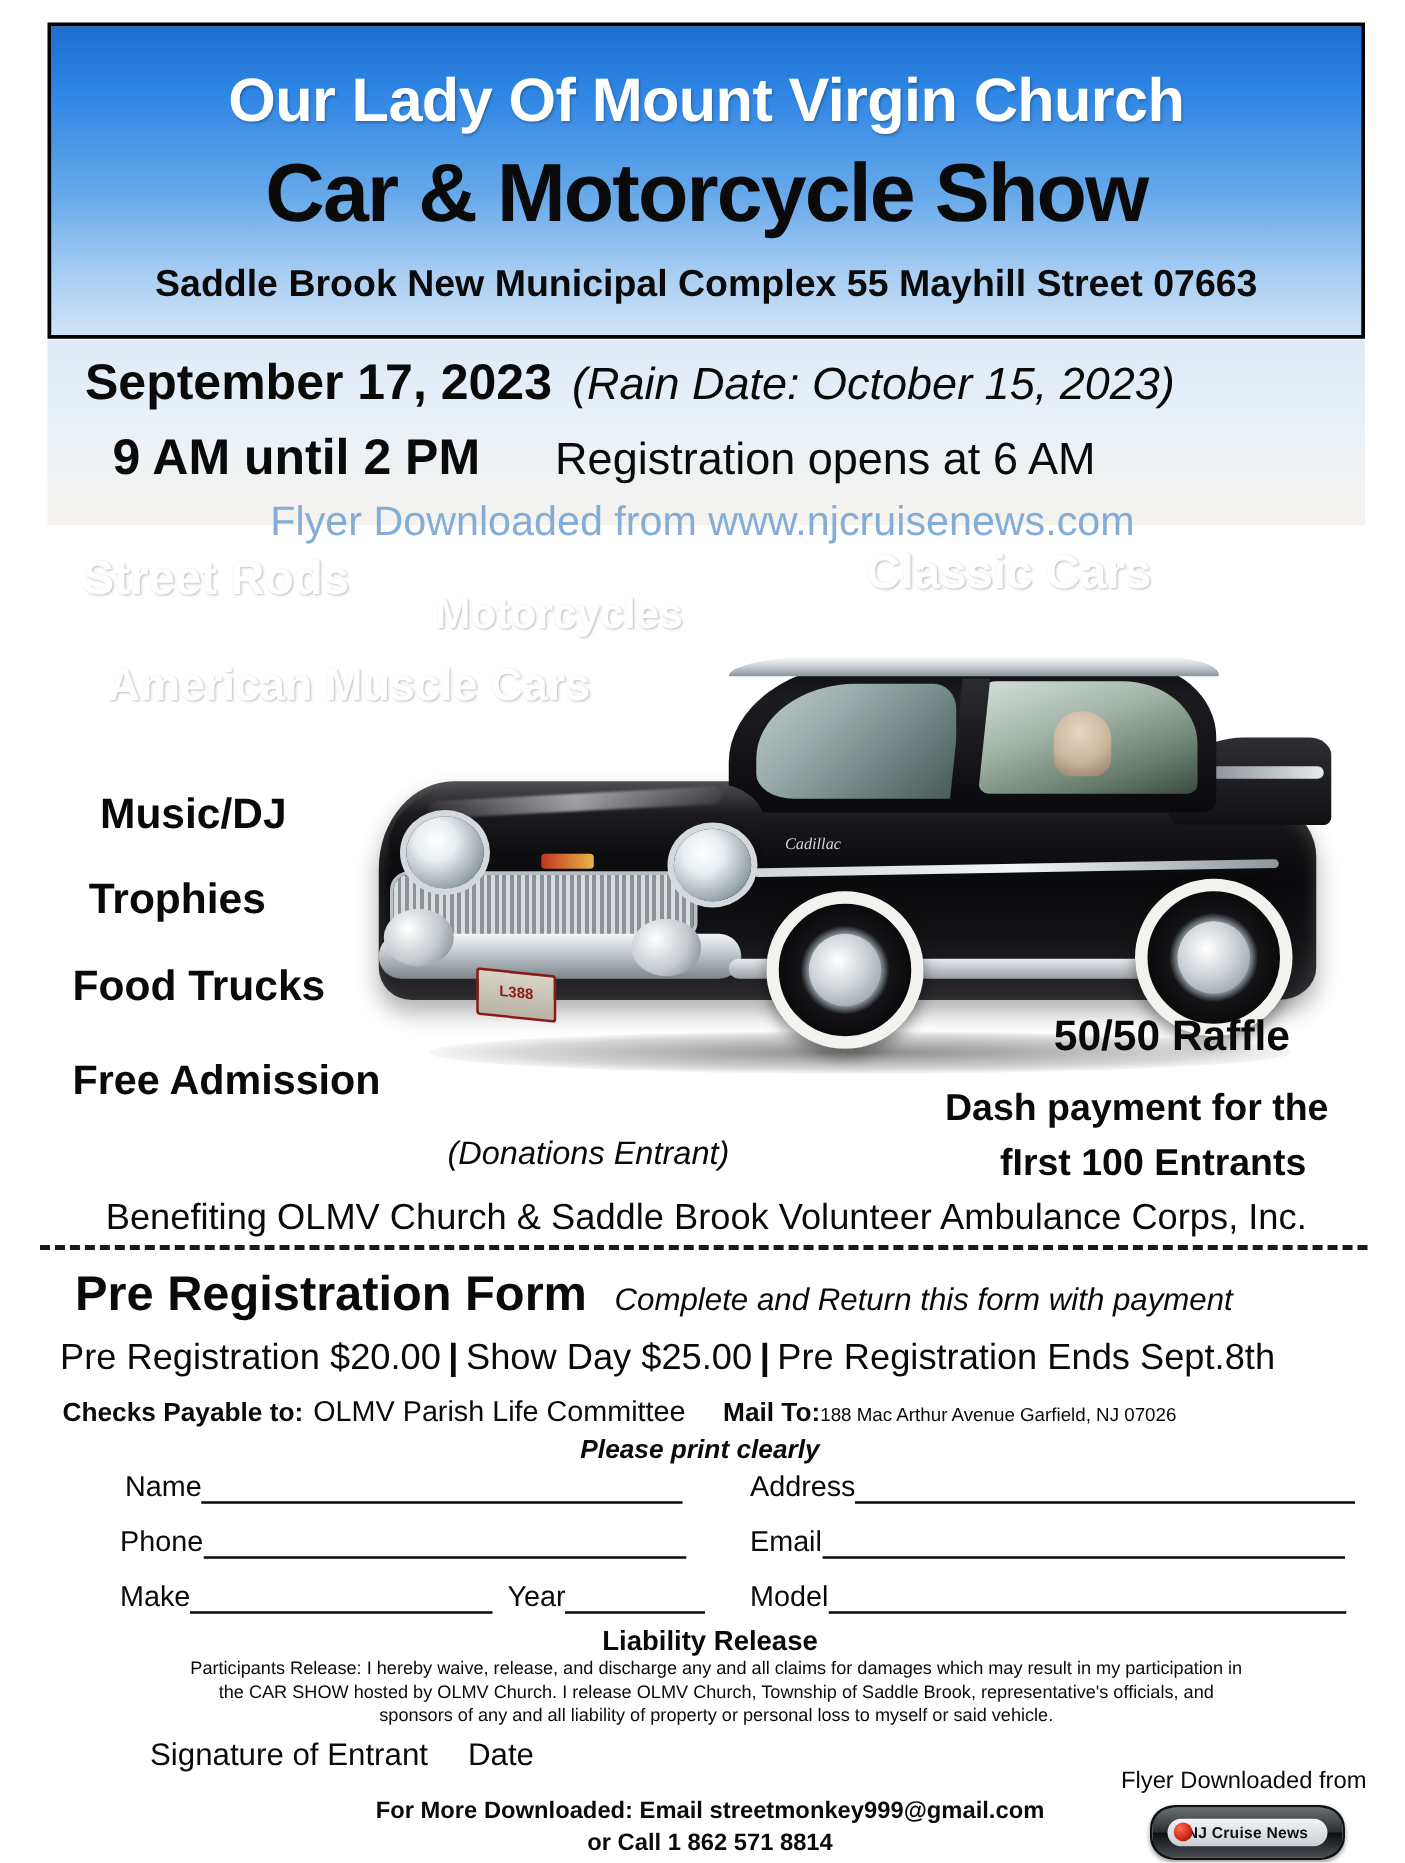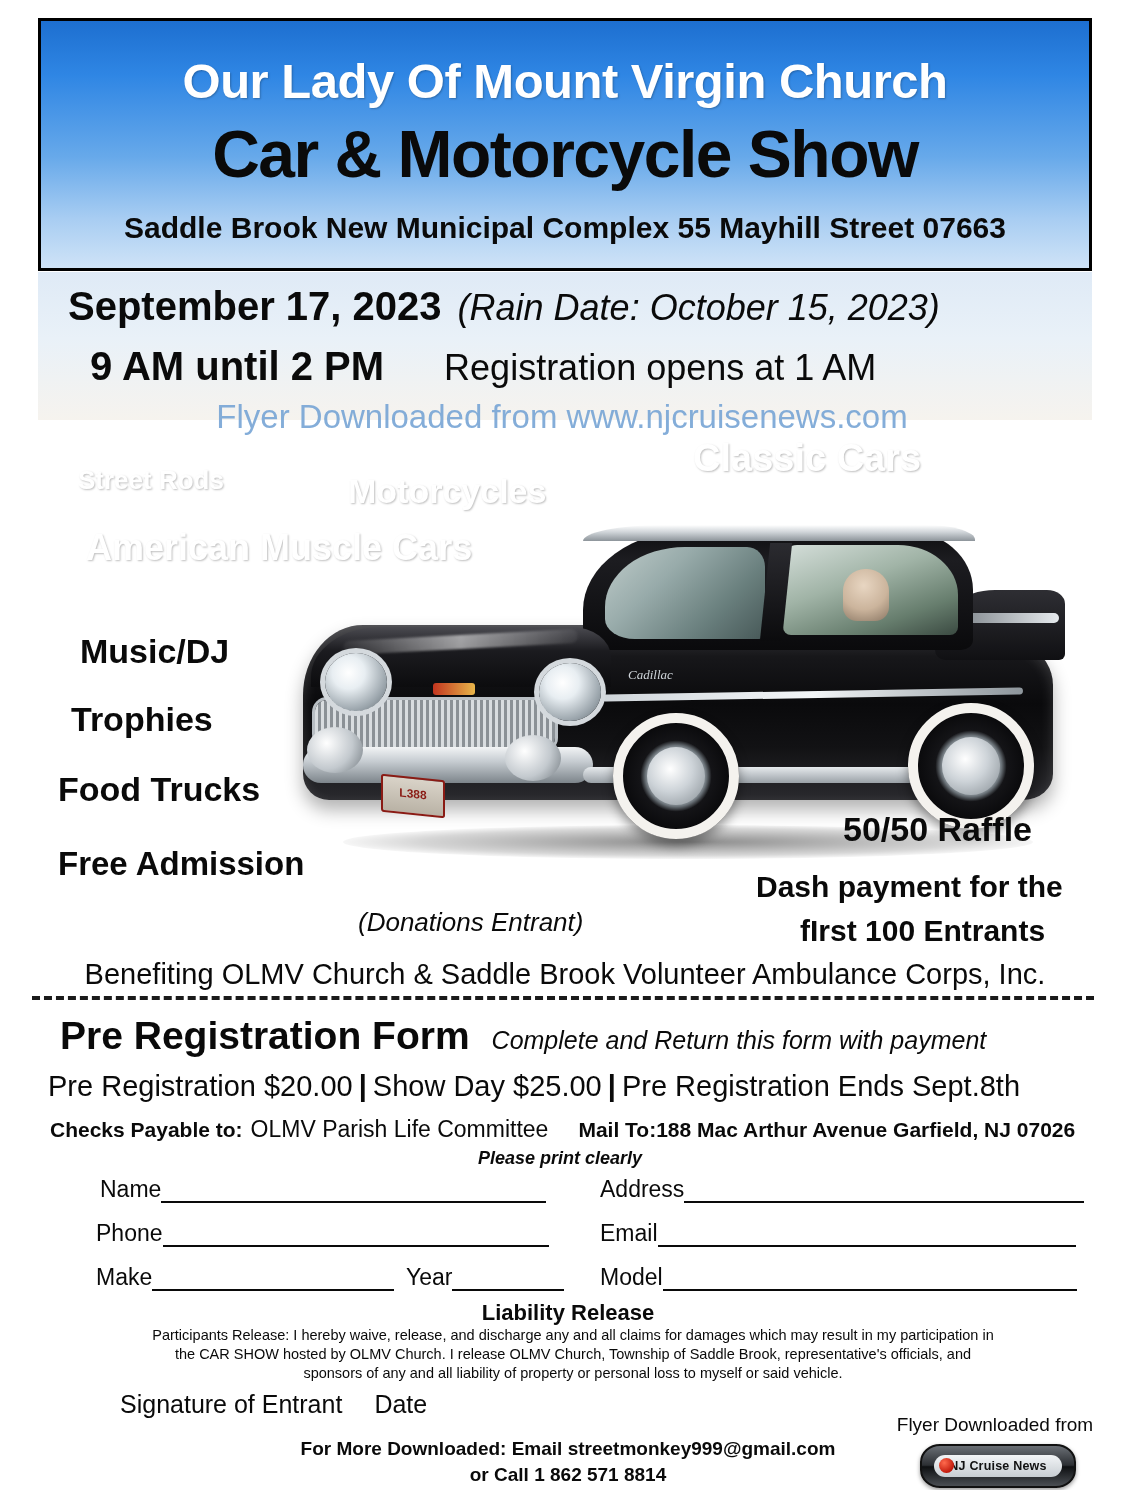--- a/index.html
+++ b/index.html
@@ -564,7 +564,7 @@
       <span class="date-main">September 17, 2023</span><span class="date-rain">(Rain Date: October 15, 2023)</span>
     </div>
     <div class="date-line2">
-      <span class="date-time">9 AM until 2 PM</span><span class="date-reg">Registration opens at 1 AM</span>
+      <span class="date-time">9 AM until 2 PM</span><span class="date-reg">Registration opens at 6 AM</span>
     </div>
   </div>
 

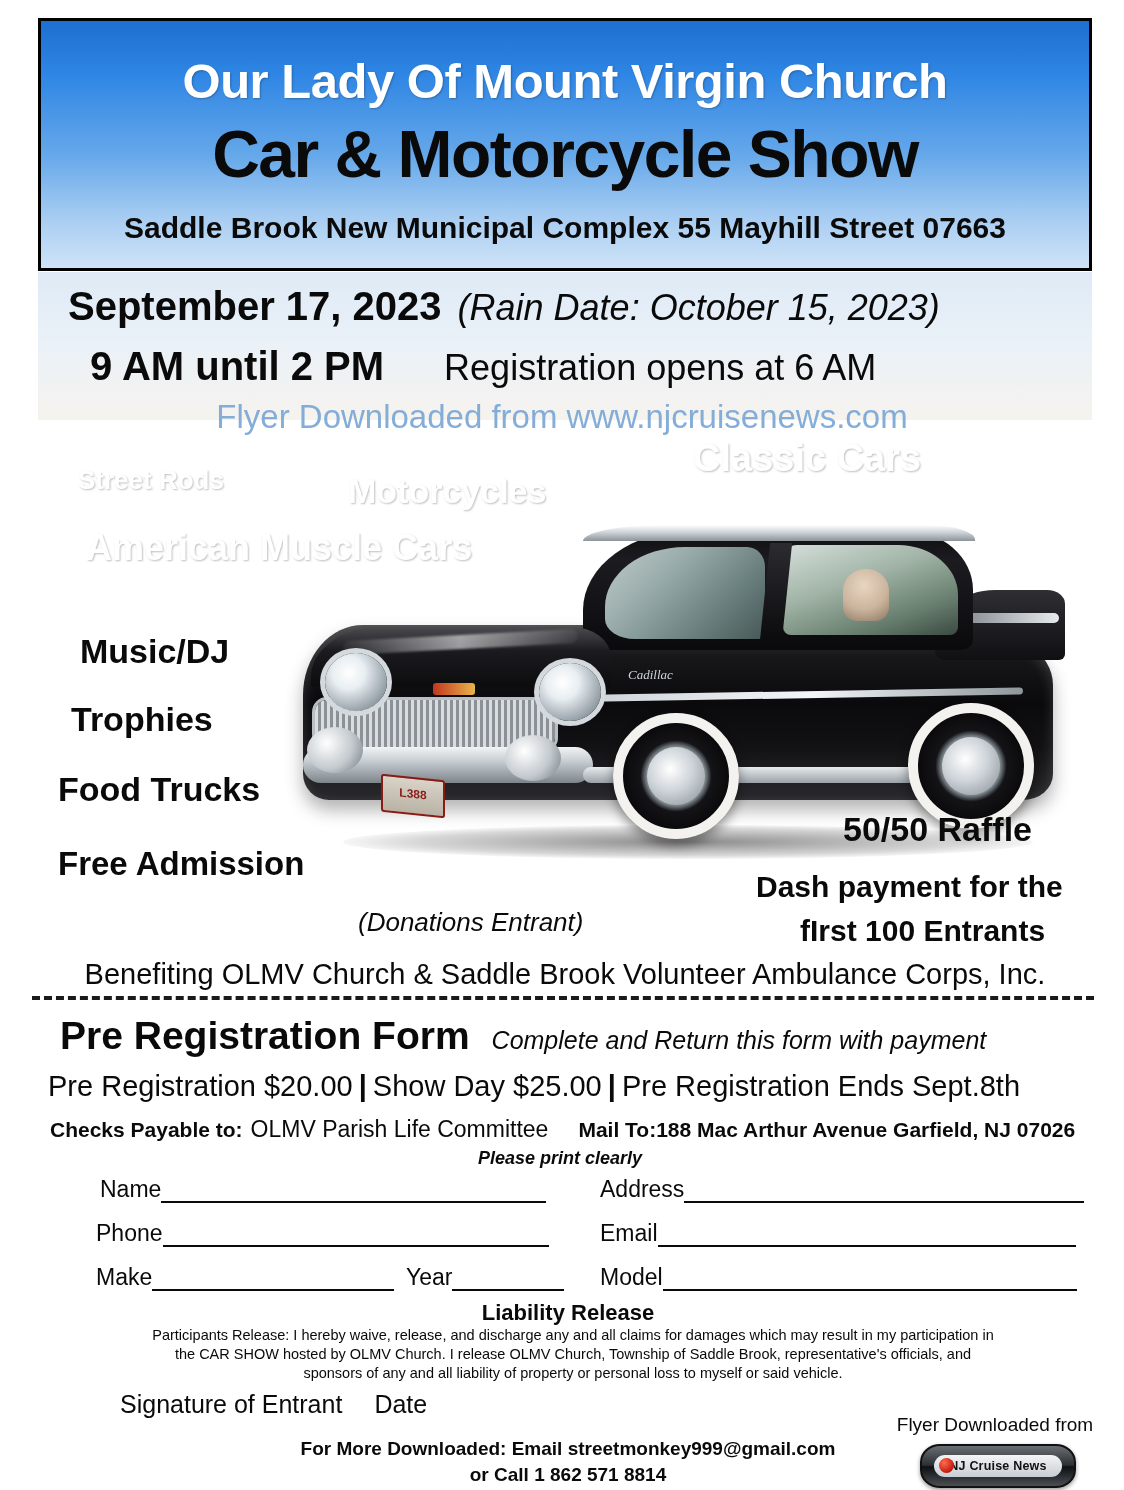--- a/index.html
+++ b/index.html
@@ -157,7 +157,7 @@
   }
   .feat-black { color: #0a0a0a; }
 
-  .f-streetrods   { left: 40px;  top: 22px;  font-size: 26px; margin-top: 23px; }
+  .f-streetrods   { left: 28px;  top: 22px;  font-size: 38px; }
   .f-motorcycles  { left: 310px; top: 52px;  font-size: 34px; }
   .f-classiccars  { left: 655px; top: 17px;  font-size: 38px; }
   .f-muscle       { left: 48px;  top: 107px; font-size: 36px; }

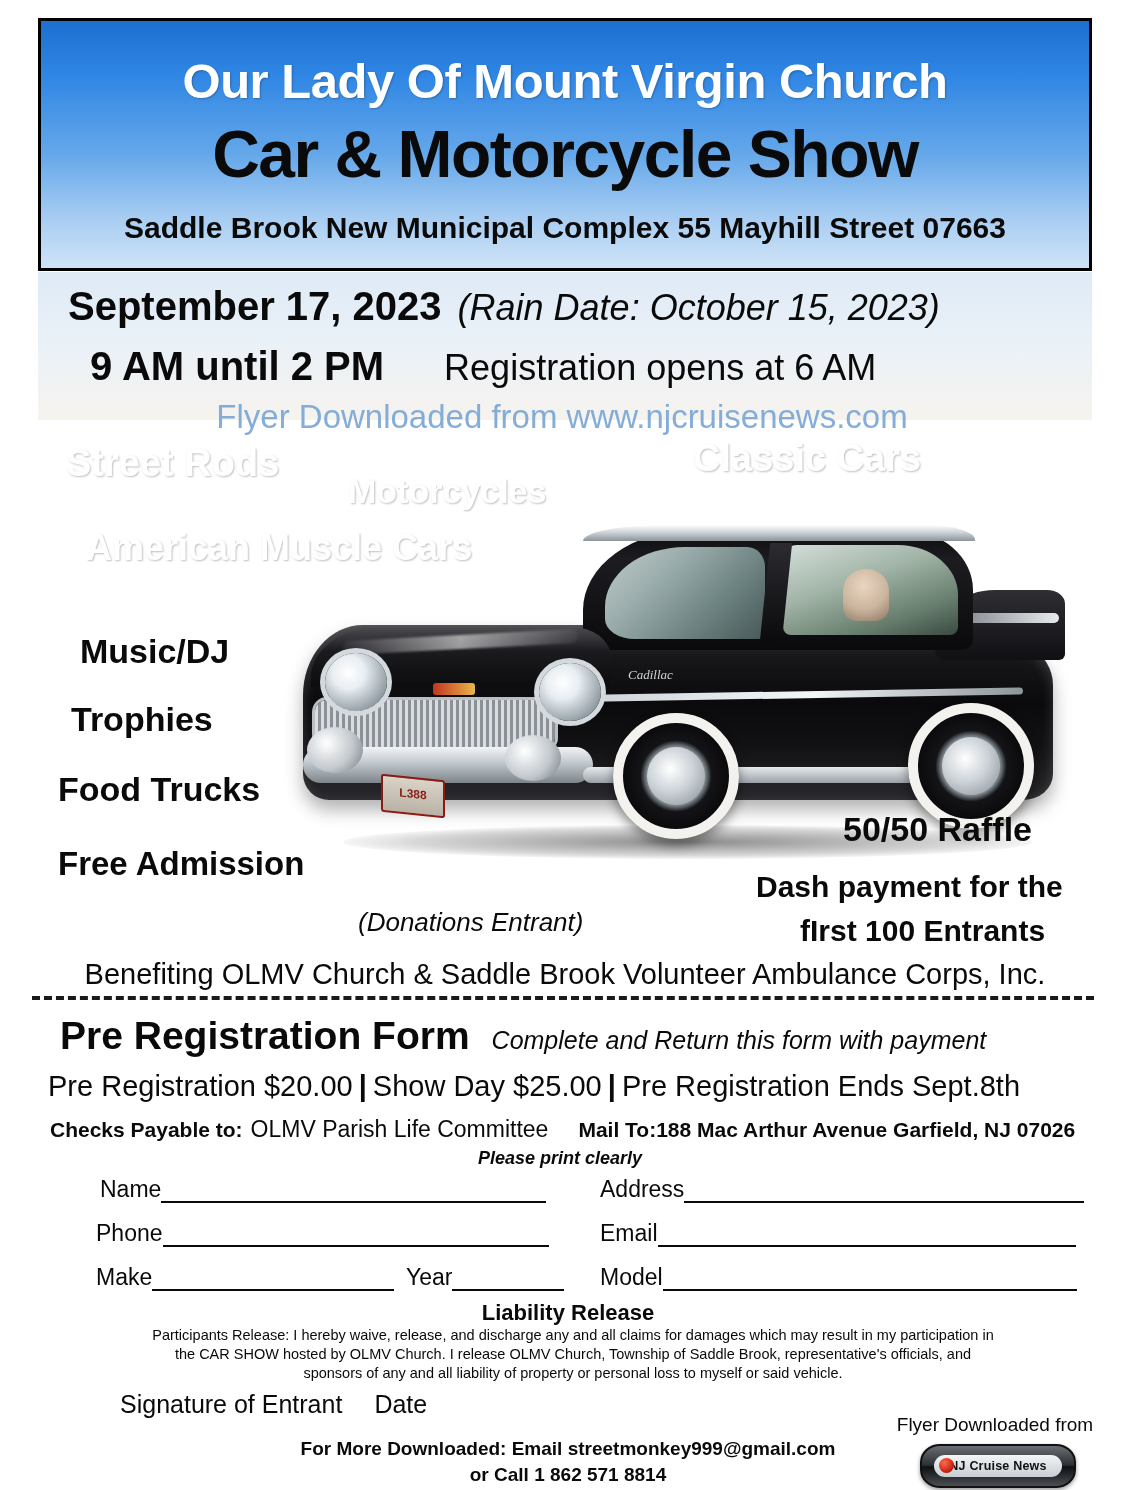--- a/index.html
+++ b/index.html
@@ -435,7 +435,7 @@
   .lbl-checks { font-weight: bold; }
   .val-checks { font-size: 23px; margin-left: 8px; }
   .lbl-mail { font-weight: bold; margin-left: 30px; }
-  .val-mail { font-size: 21px; font-weight: bold; }
+  .val-mail { font-size: 15px; }
   .print-clearly {
     position: absolute;
     left: 0; right: 16px; top: 140px;

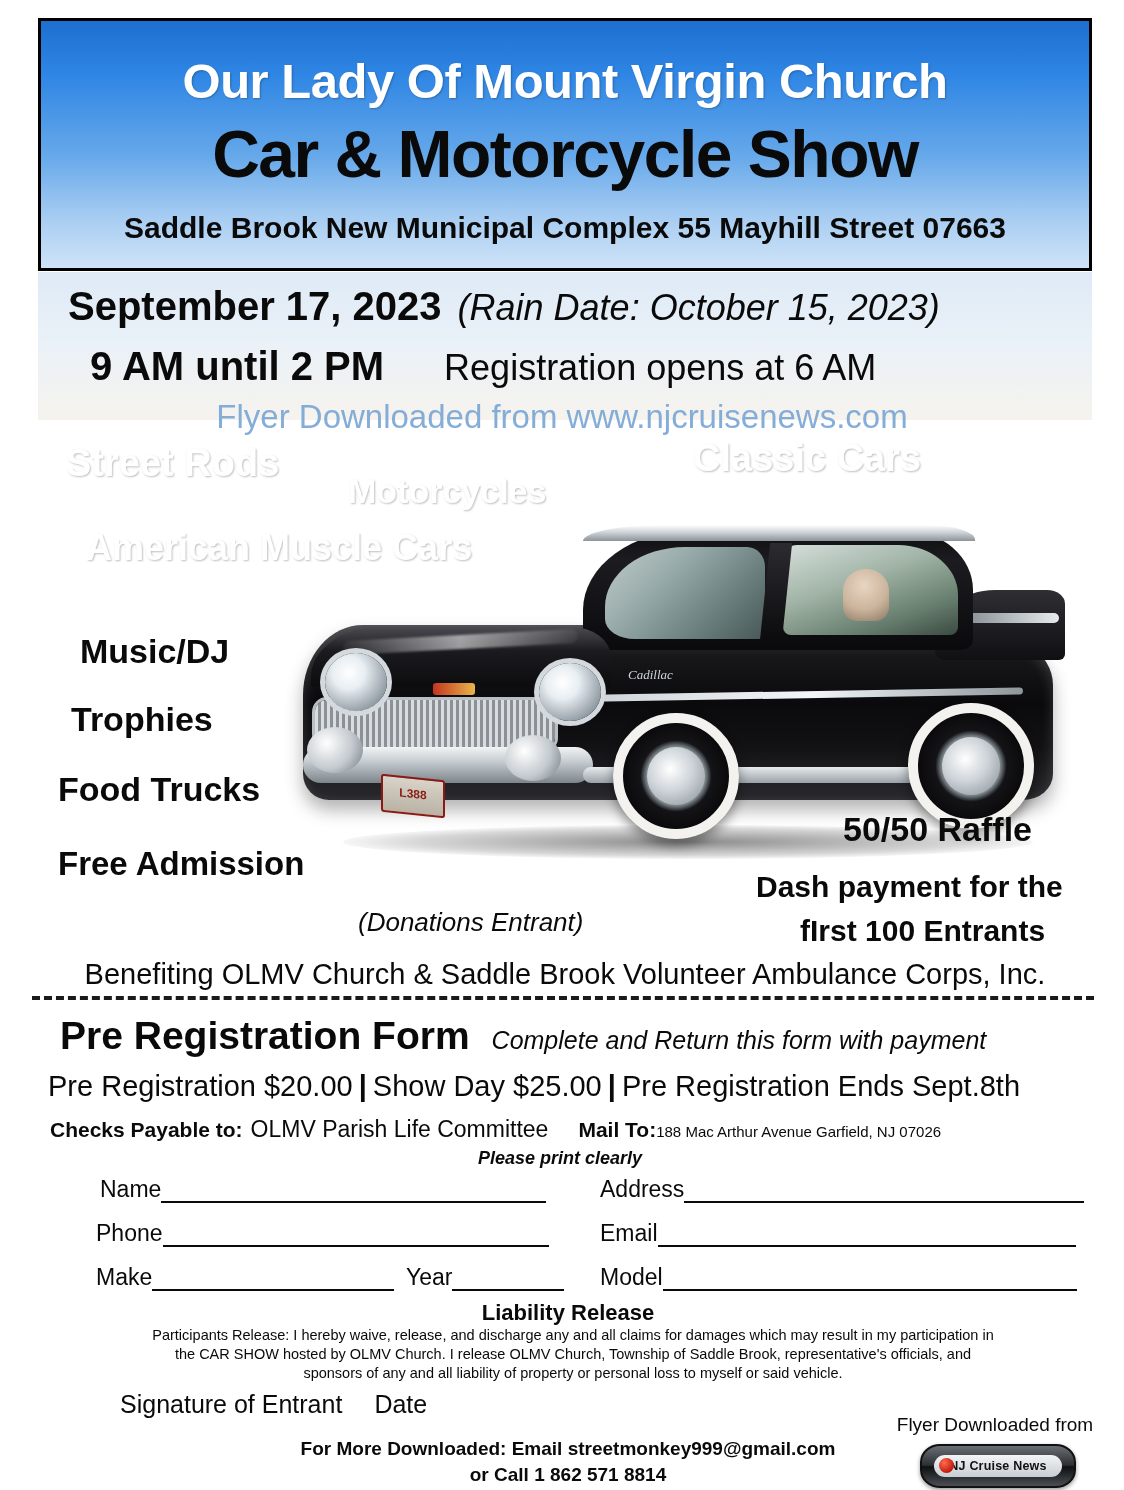--- a/index.html
+++ b/index.html
@@ -440,7 +440,7 @@
     position: absolute;
     left: 0; right: 16px; top: 140px;
     text-align: center;
-    font-size: 18px;
+    font-size: 21px;
     font-style: italic;
     font-weight: bold;
     color: #0a0a0a;

